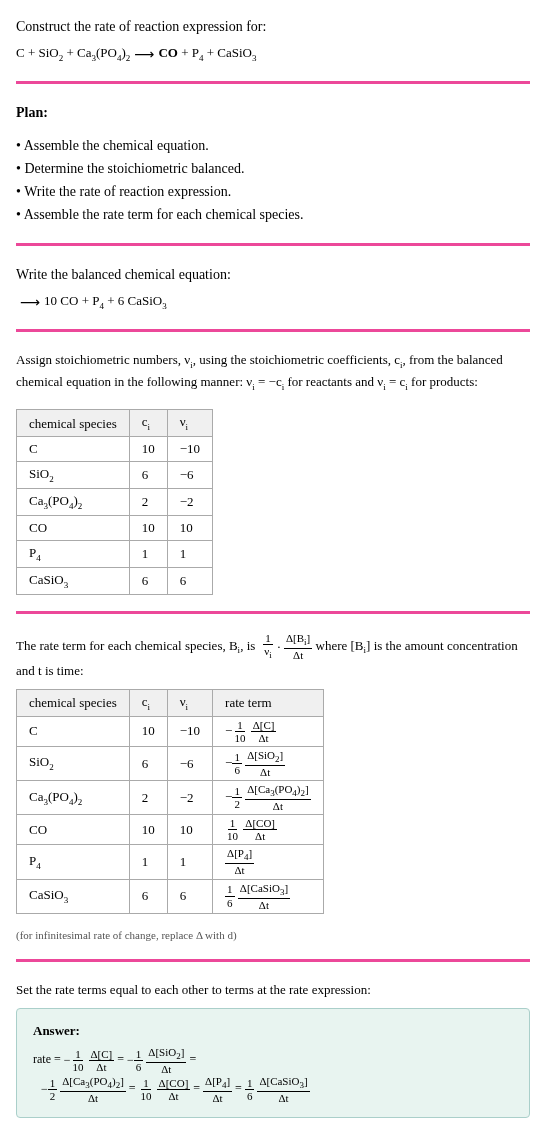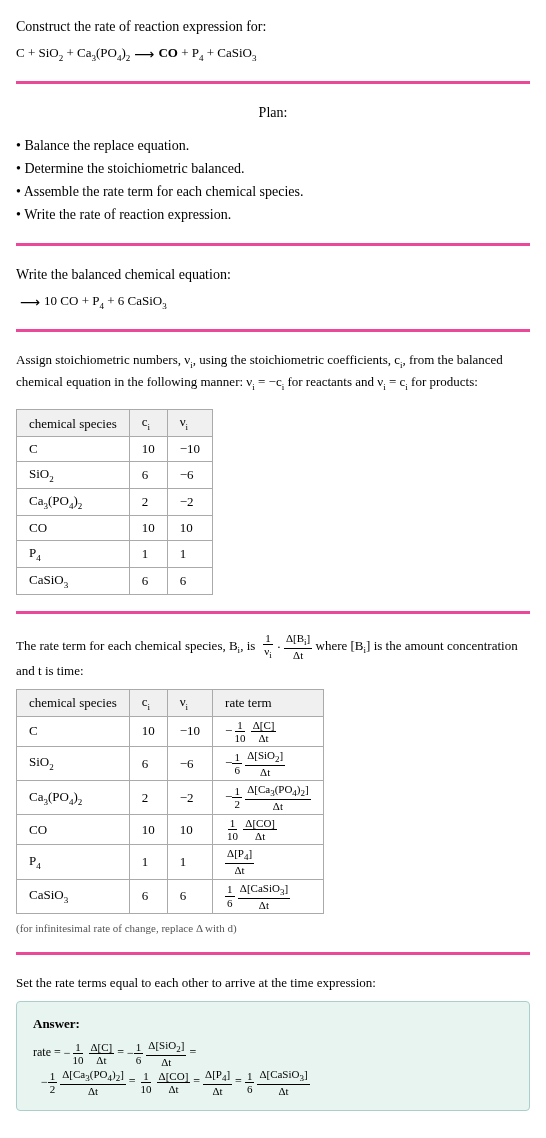--- a/index.html
+++ b/index.html
@@ -85,7 +85,7 @@
 </div>
 
 <div class="section">
-  <div style="font-weight:normal; margin-bottom:12px;text-align:center;">Plan:</div>
+  <div style="font-weight:bold; margin-bottom:12px;">Plan:</div>
   <ul class="plan-list">
     <li>Balance the replace equation.</li>
     <li>Determine the stoichiometric balanced.</li>

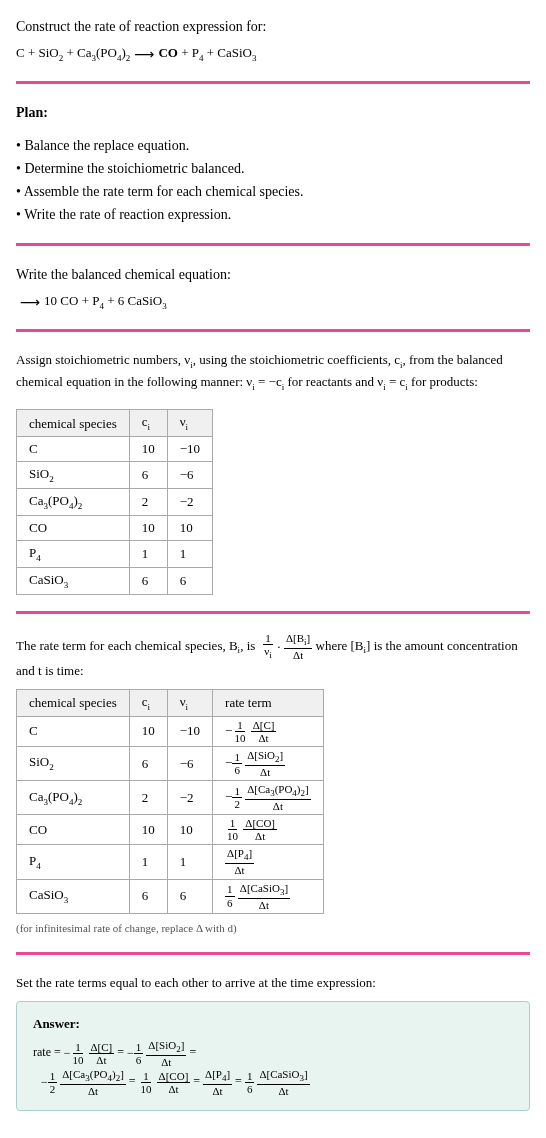--- a/index.html
+++ b/index.html
@@ -87,7 +87,7 @@
 <div class="section">
   <div style="font-weight:bold; margin-bottom:12px;">Plan:</div>
   <ul class="plan-list">
-    <li>Balance the replace equation.</li>
+    <li>Assemble the chemical equation.</li>
     <li>Determine the stoichiometric balanced.</li>
     <li>Assemble the rate term for each chemical species.</li>
     <li>Write the rate of reaction expression.</li>

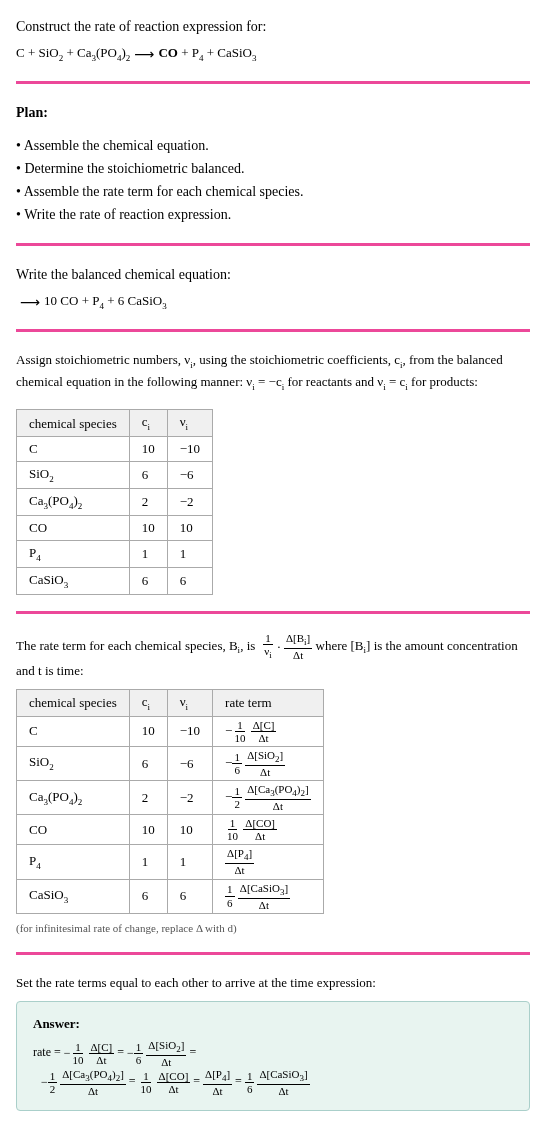--- a/index.html
+++ b/index.html
@@ -89,8 +89,8 @@
   <ul class="plan-list">
     <li>Assemble the chemical equation.</li>
     <li>Determine the stoichiometric balanced.</li>
+    <li>Write the rate of reaction expression.</li>
     <li>Assemble the rate term for each chemical species.</li>
-    <li>Write the rate of reaction expression.</li>
   </ul>
 </div>
 

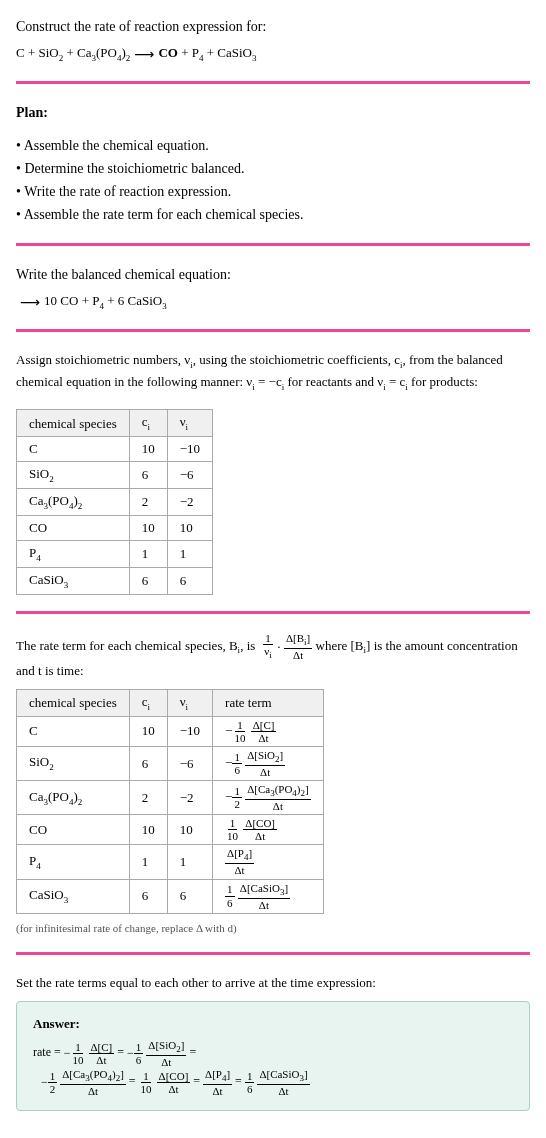--- a/index.html
+++ b/index.html
@@ -264,7 +264,7 @@
       </tr>
     </tbody>
   </table>
-  <div style="font-size:11px; color:#555; margin-top:6px;">(for infinitesimal rate of change, replace Δ with d)</div>
+  <div style="font-size:11px; color:#555; margin-top:13px;">(for infinitesimal rate of change, replace Δ with d)</div>
 </div>
 
 <div class="section">

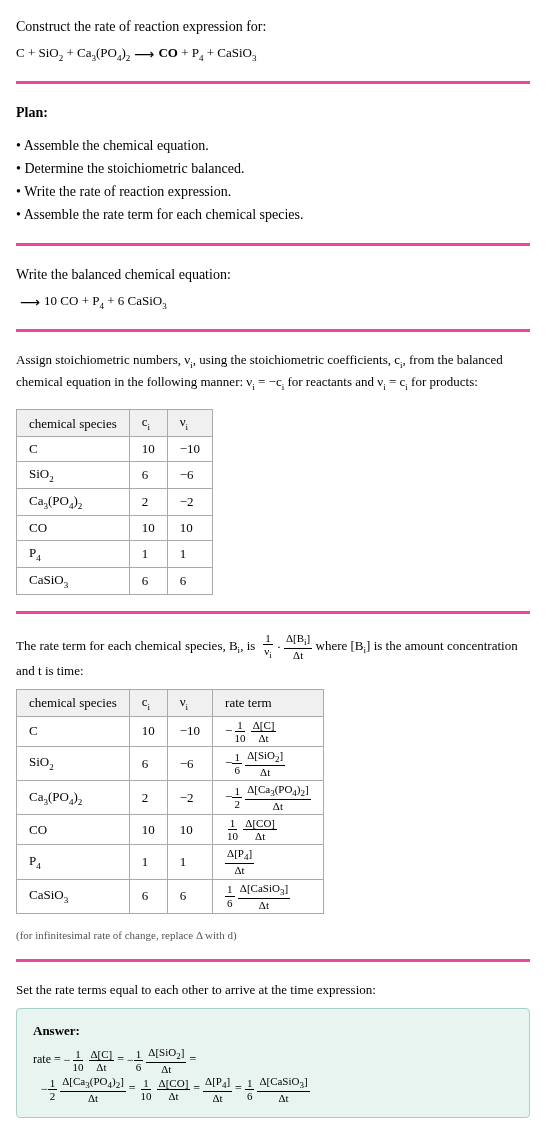--- a/index.html
+++ b/index.html
@@ -268,7 +268,7 @@
 </div>
 
 <div class="section">
-  <div style="margin-bottom:8px; font-size:13px;">Set the rate terms equal to each other to arrive at the time expression:</div>
+  <div style="margin-bottom:8px; font-size:13px;">Set the rate terms equal to each other to terms at the rate expression:</div>
   <div class="answer-box">
     <div class="answer-title">Answer:</div>
     <div style="font-size:12px; line-height:1.8;">

